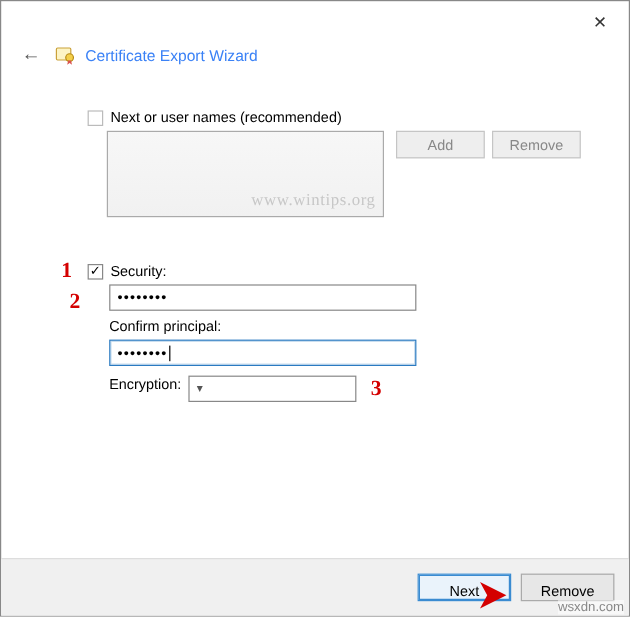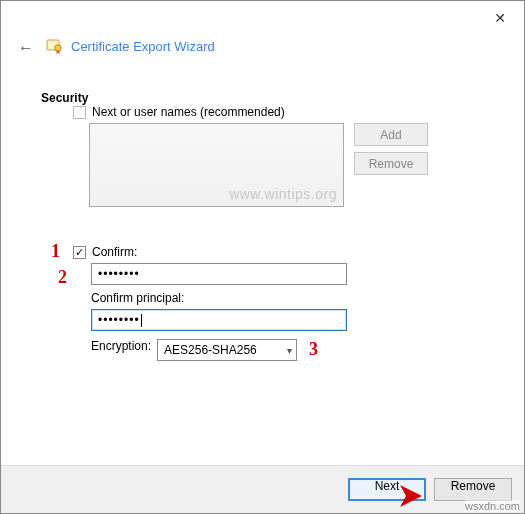--- a/index.html
+++ b/index.html
@@ -212,7 +212,6 @@
   </div>
 
   <div class="content">
-    <div class="section-heading">Security</div>
 
     <div class="group-row">
       <span class="chk disabled"></span>

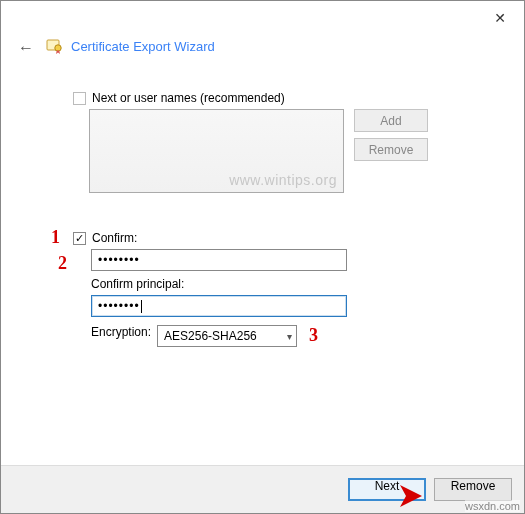--- a/index.html
+++ b/index.html
@@ -99,7 +99,7 @@
     letter-spacing: 0.5px;
     font-weight: 300;
   }
-  .side-buttons { display: flex; flex-direction: column; gap: 6px; }
+  .side-buttons { display: flex; flex-direction: row; gap: 6px; }
   .side-btn {
     width: 74px; height: 23px;
     border: 1px solid #c5c5c5;

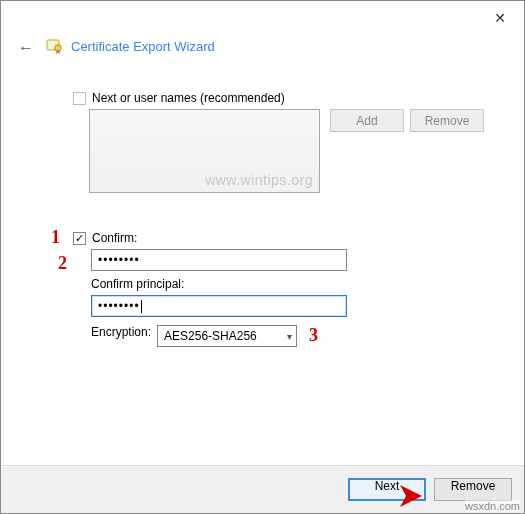--- a/index.html
+++ b/index.html
@@ -86,10 +86,11 @@
     align-items: flex-start;
   }
   .group-list {
-    width: 255px; height: 84px;
+    width: 255px; height: 72px;
     border: 1px solid #aaa;
     background: linear-gradient(#f7f7f7,#f1f1f1);
     position: relative;
+    font-family: Liberation Serif, serif;
   }
   .watermark {
     position: absolute;

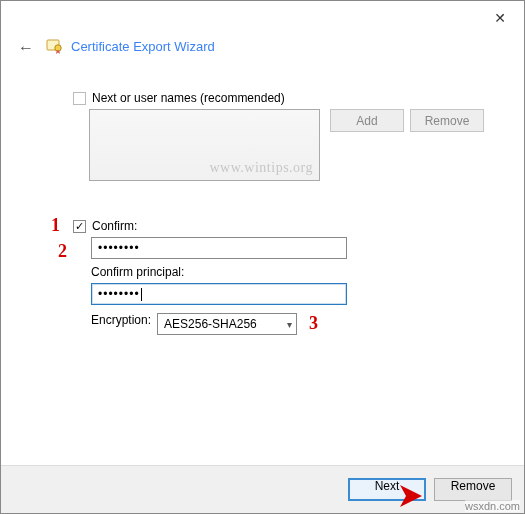--- a/index.html
+++ b/index.html
@@ -239,7 +239,7 @@
 
       <div class="pw-row">
         <span class="chk checked"></span>
-        <span class="pw-label">Confirm:</span>
+        <span class="pw-label">Security:</span>
       </div>
 
       <div class="pw-input">

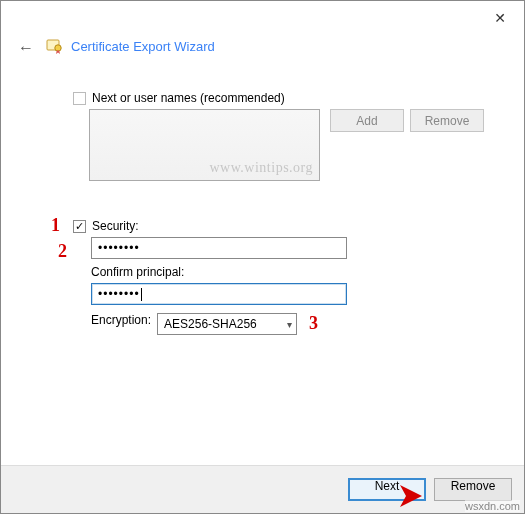--- a/index.html
+++ b/index.html
@@ -255,7 +255,6 @@
       <div class="enc-row">
         <span>Encryption:</span>
         <div class="enc-select">
-          <span>AES256-SHA256</span>
           <span class="chevron">▾</span>
         </div>
         <span class="annot" style="position:static; margin-left:6px;">3</span>

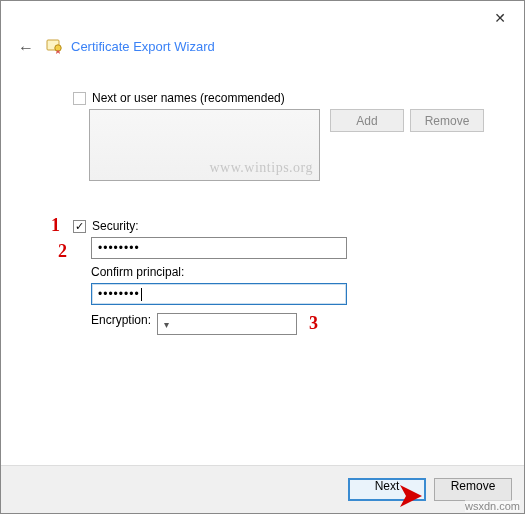--- a/index.html
+++ b/index.html
@@ -166,7 +166,7 @@
     border: 1px solid #aaa;
     background: #e7e7e7;
     font-size: 12px;
-    display: flex; align-items: flex-start; justify-content: center;
+    display: flex; align-items: flex-end; justify-content: center;
     cursor: pointer;
   }
   .footer-btn.primary {

